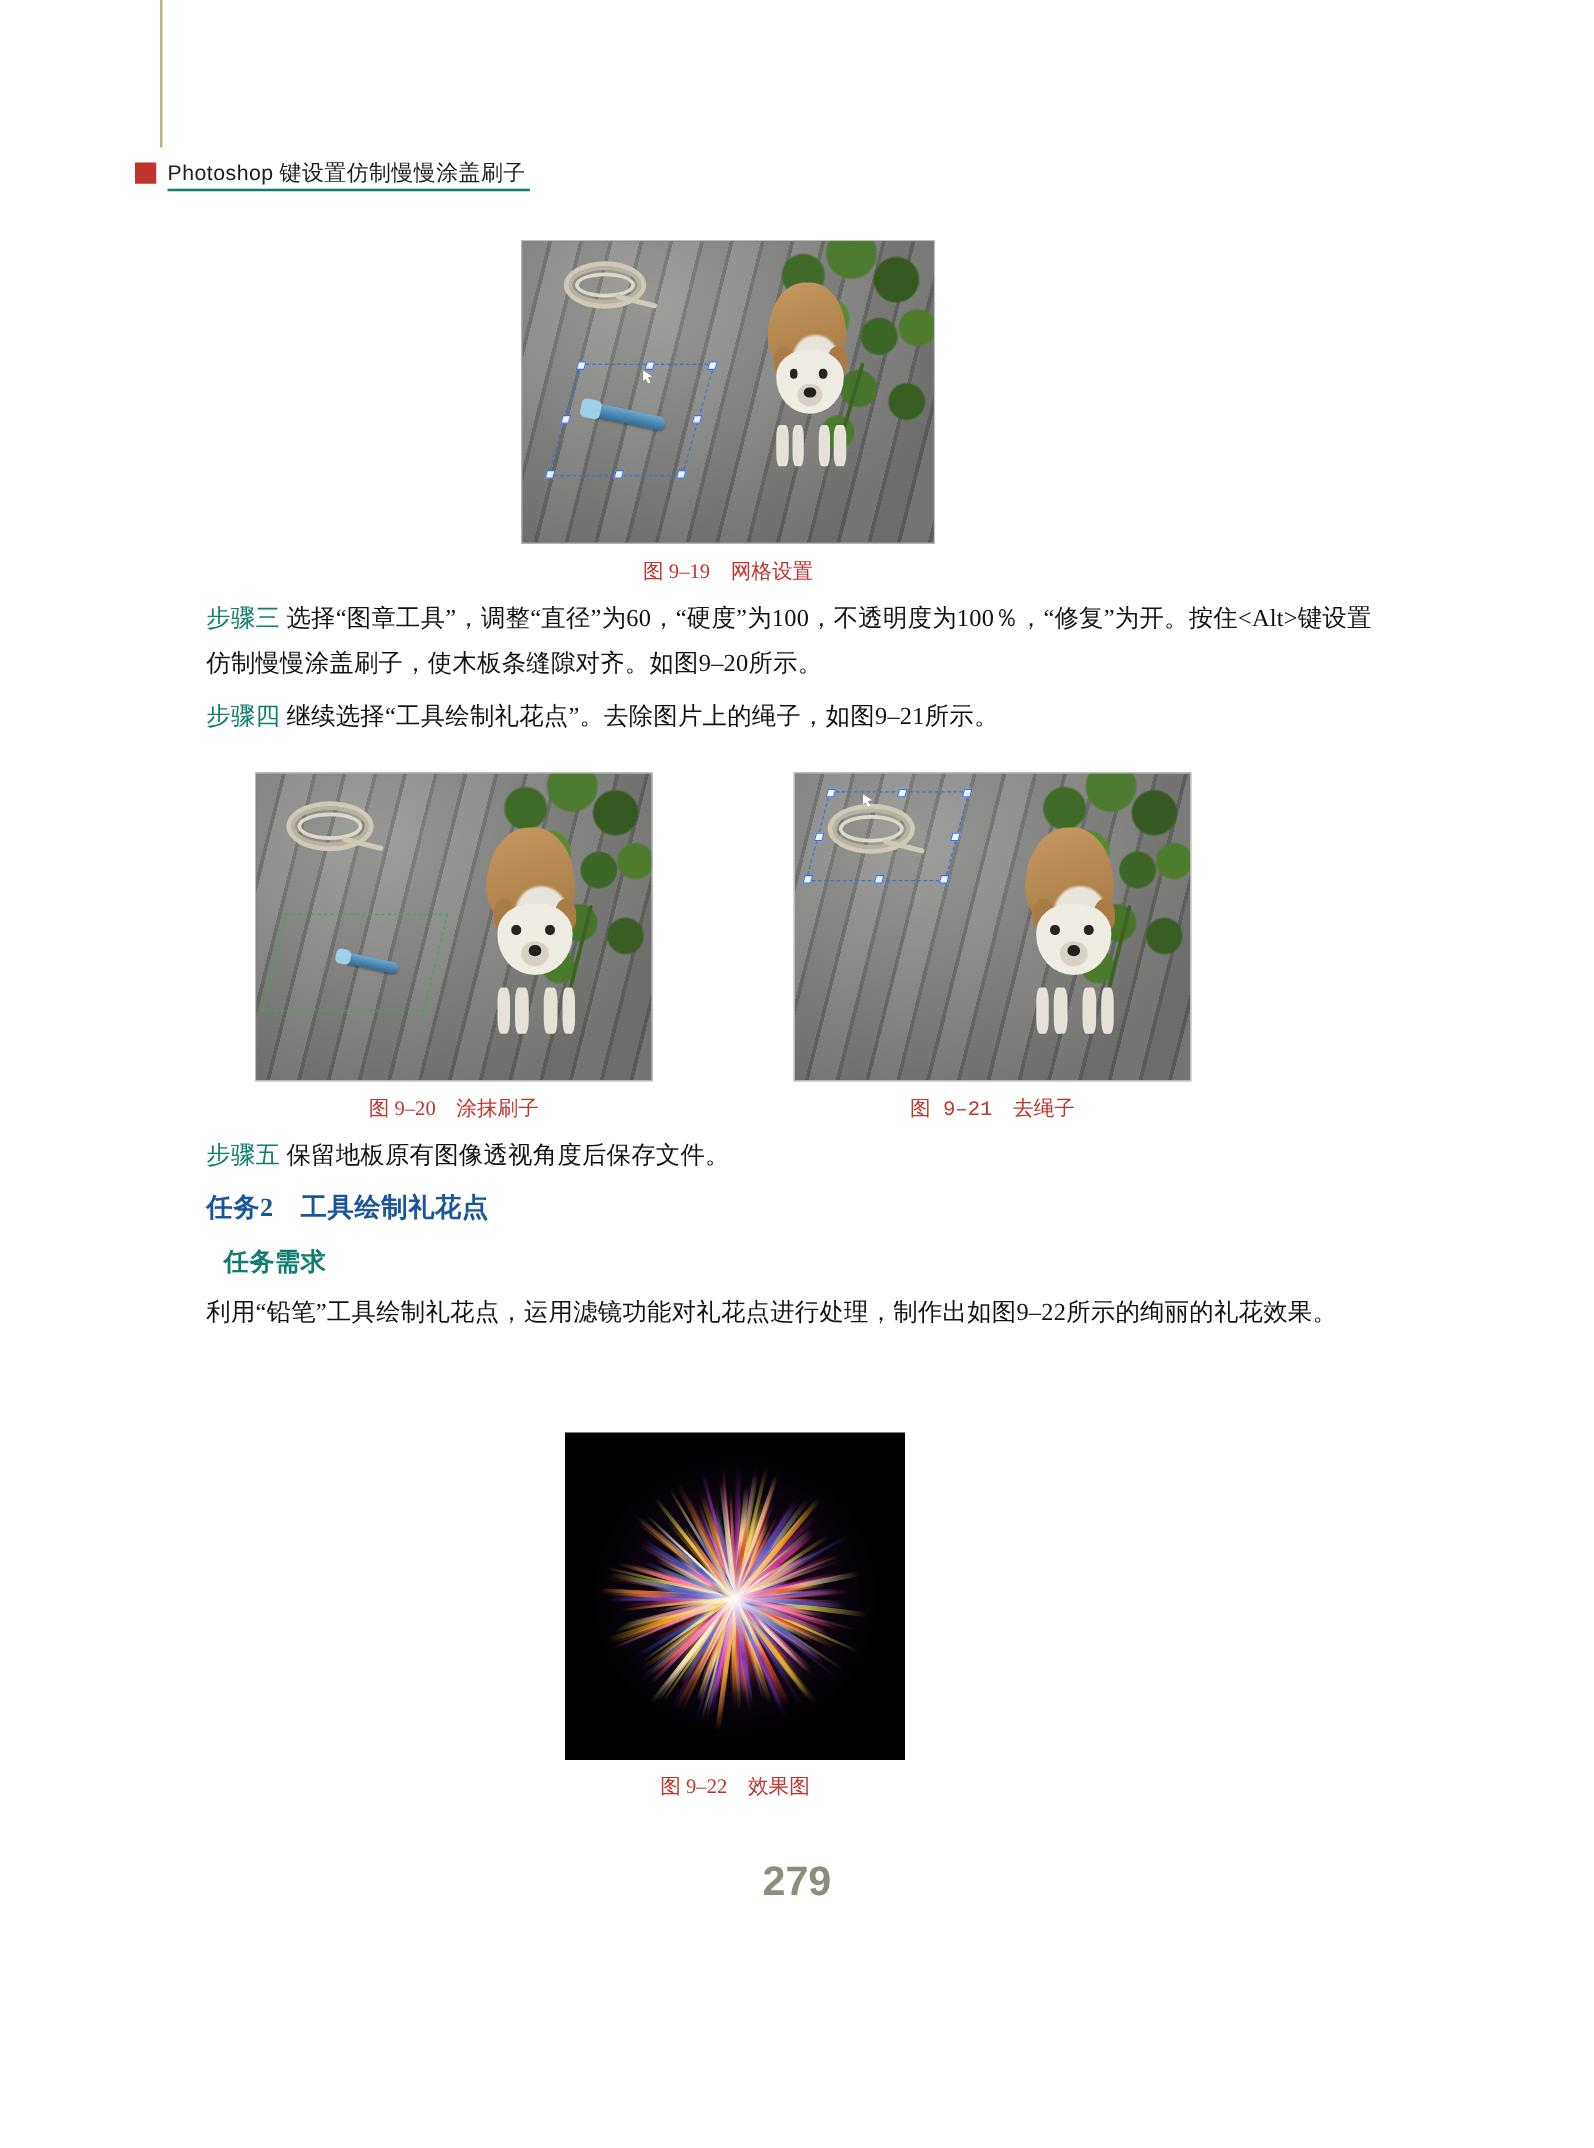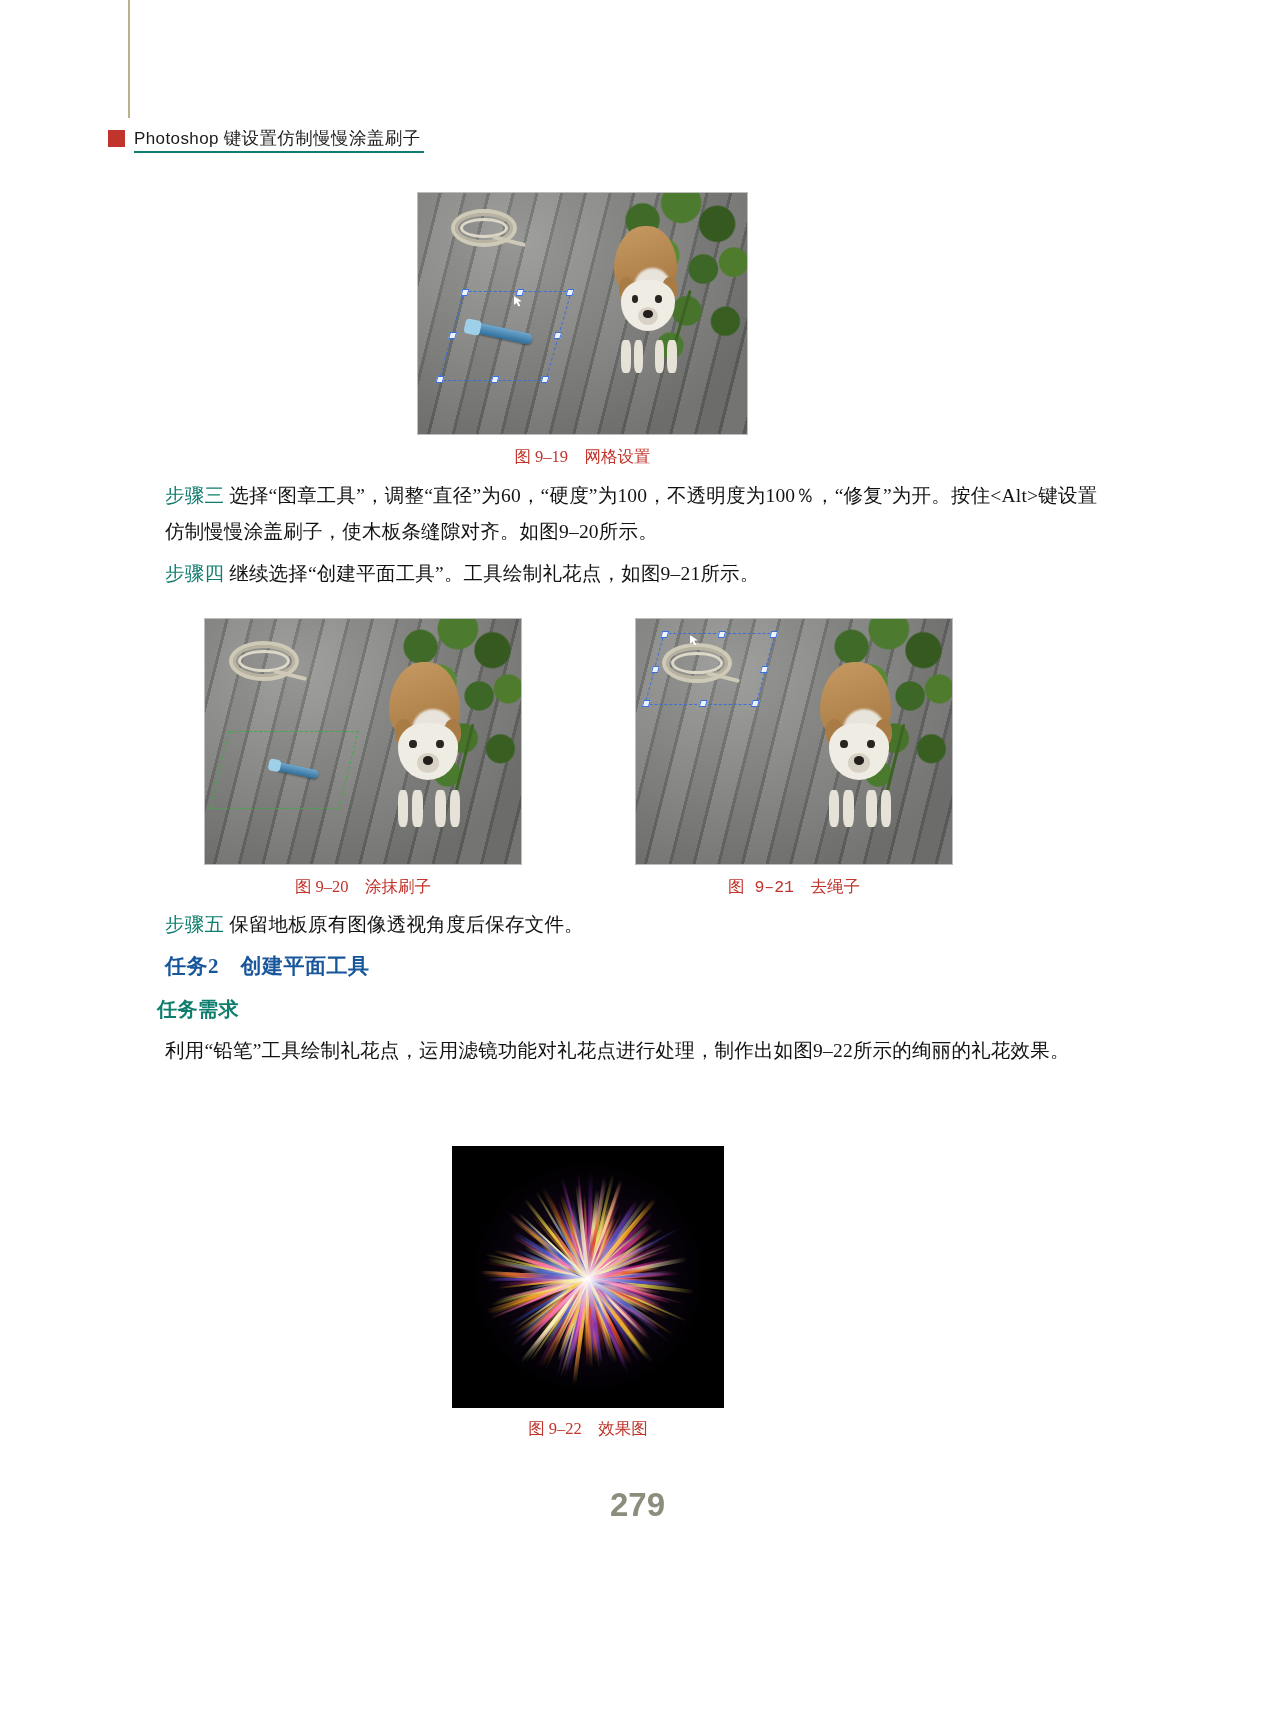--- a/index.html
+++ b/index.html
@@ -457,7 +457,7 @@
 
 <div class="para" style="left:165px; top:556px; width:945px;">
   <span class="step-label">步骤四</span>
-  <span>继续选择“创建平面工具”。工具绘制礼花点，如图9–21所示。</span>
+  <span>继续选择“工具绘制礼花点”。去除图片上的绳子，如图9–21所示。</span>
 </div>
 
 <div class="fig" id="fig920">

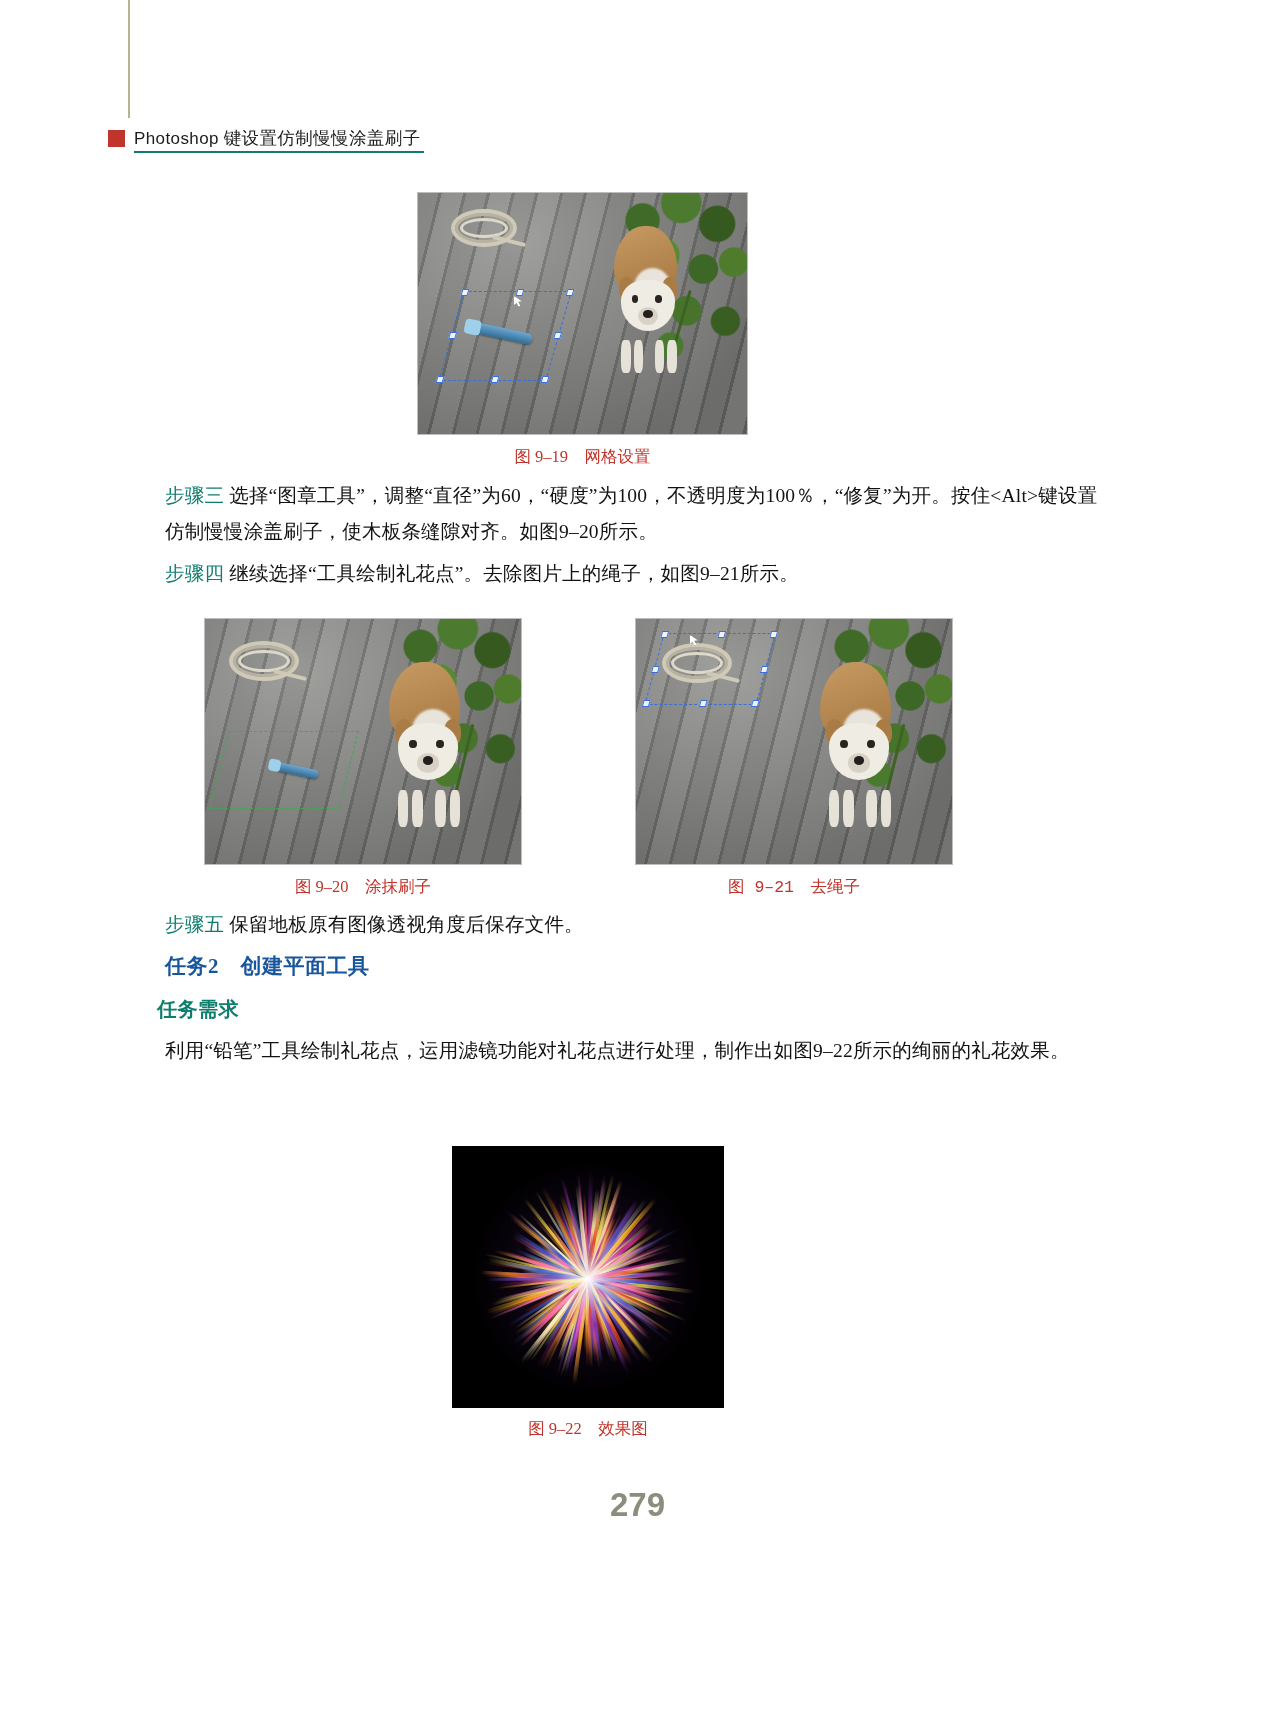--- a/index.html
+++ b/index.html
@@ -539,7 +539,7 @@
   <span>保留地板原有图像透视角度后保存文件。</span>
 </div>
 
-<div class="task-head" style="left:165px; top:952px;">任务2　创建平面工具</div>
+<div class="task-head" style="left:165px; top:952px;">任务2　工具绘制礼花点</div>
 <div class="task-sub" style="left:157px; top:996px;font-family:Liberation Serif, serif;">任务需求</div>
 
 <div class="para" style="left:165px; top:1033px; width:945px;">利用“铅笔”工具绘制礼花点，运用滤镜功能对礼花点进行处理，制作出如图9–22所示的绚丽的礼花效果。</div>

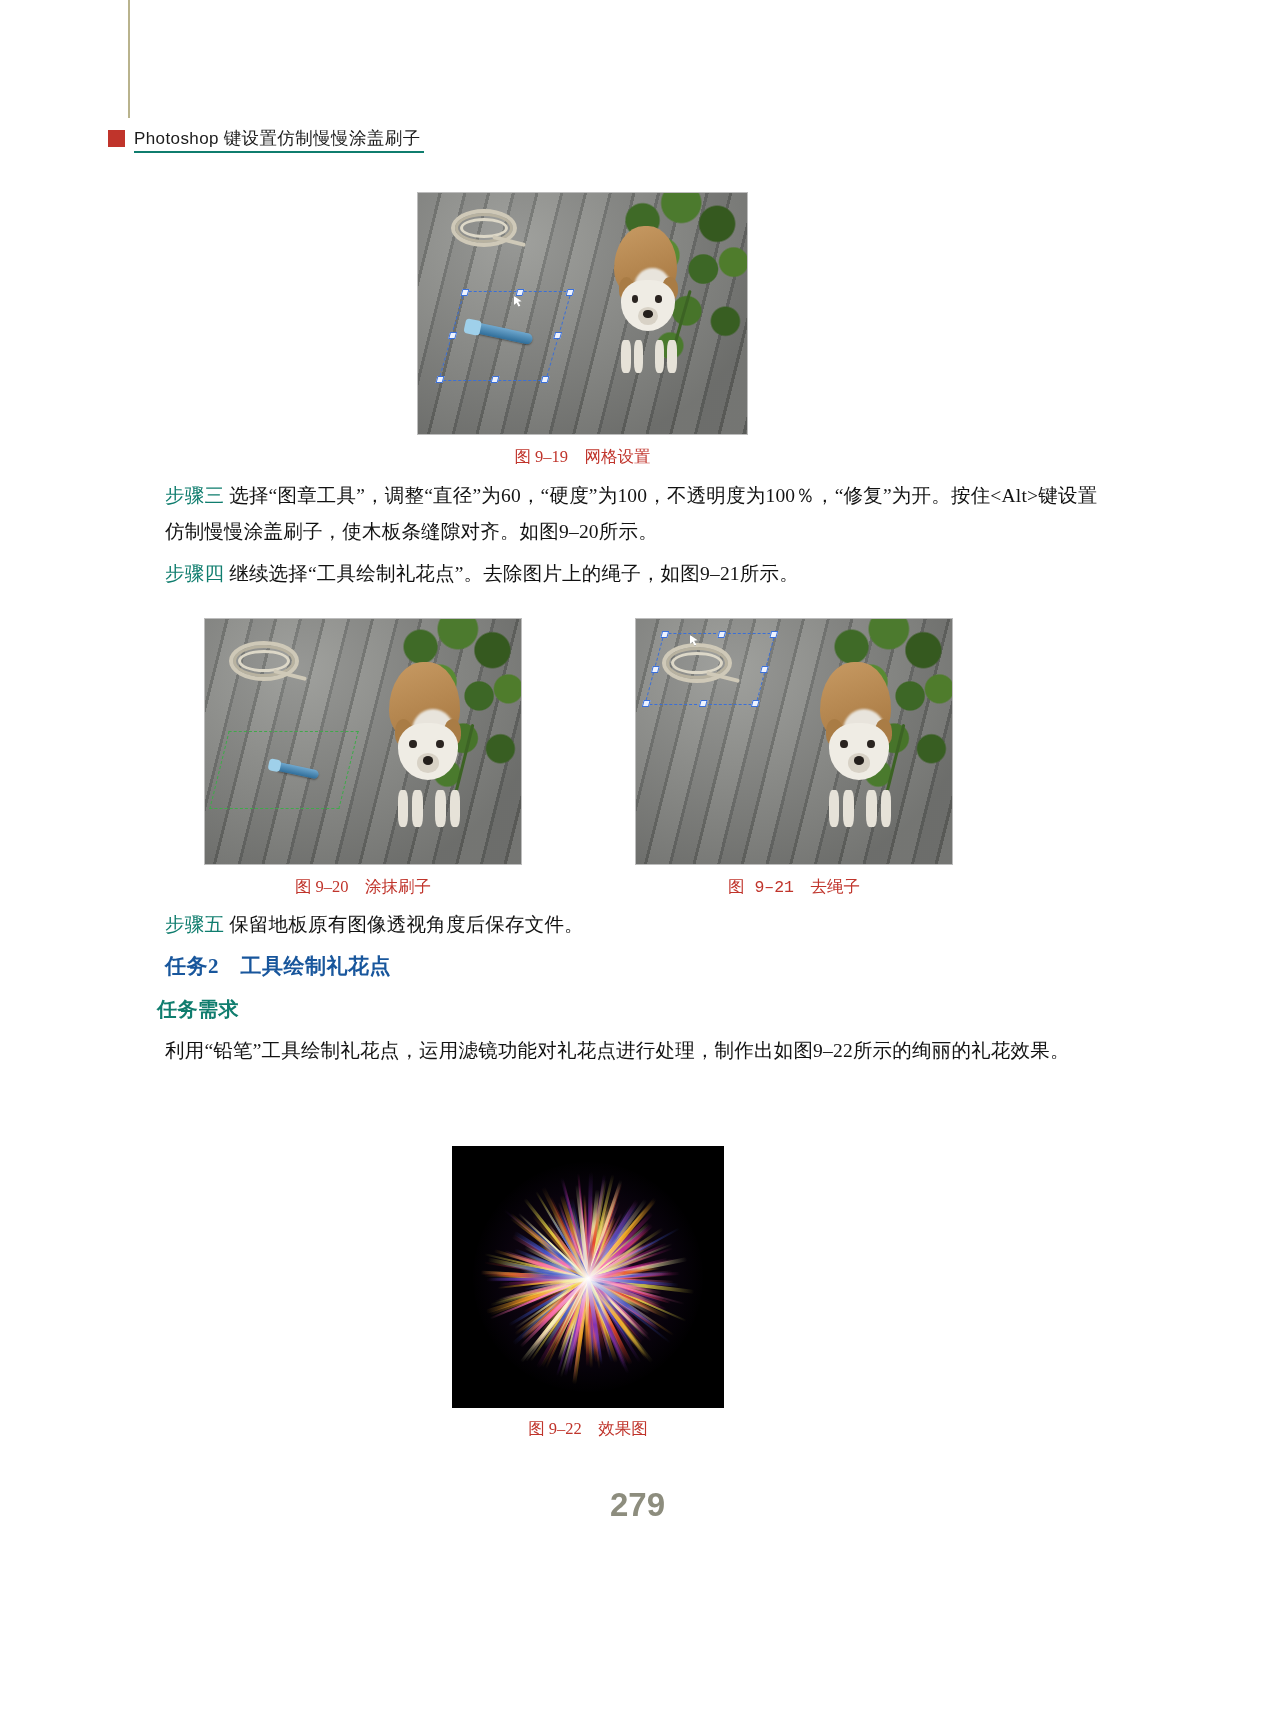--- a/index.html
+++ b/index.html
@@ -540,7 +540,7 @@
 </div>
 
 <div class="task-head" style="left:165px; top:952px;">任务2　工具绘制礼花点</div>
-<div class="task-sub" style="left:157px; top:996px;font-family:Liberation Serif, serif;">任务需求</div>
+<div class="task-sub" style="left:179px; top:996px;font-family:Liberation Serif, serif;">任务需求</div>
 
 <div class="para" style="left:165px; top:1033px; width:945px;">利用“铅笔”工具绘制礼花点，运用滤镜功能对礼花点进行处理，制作出如图9–22所示的绚丽的礼花效果。</div>
 

